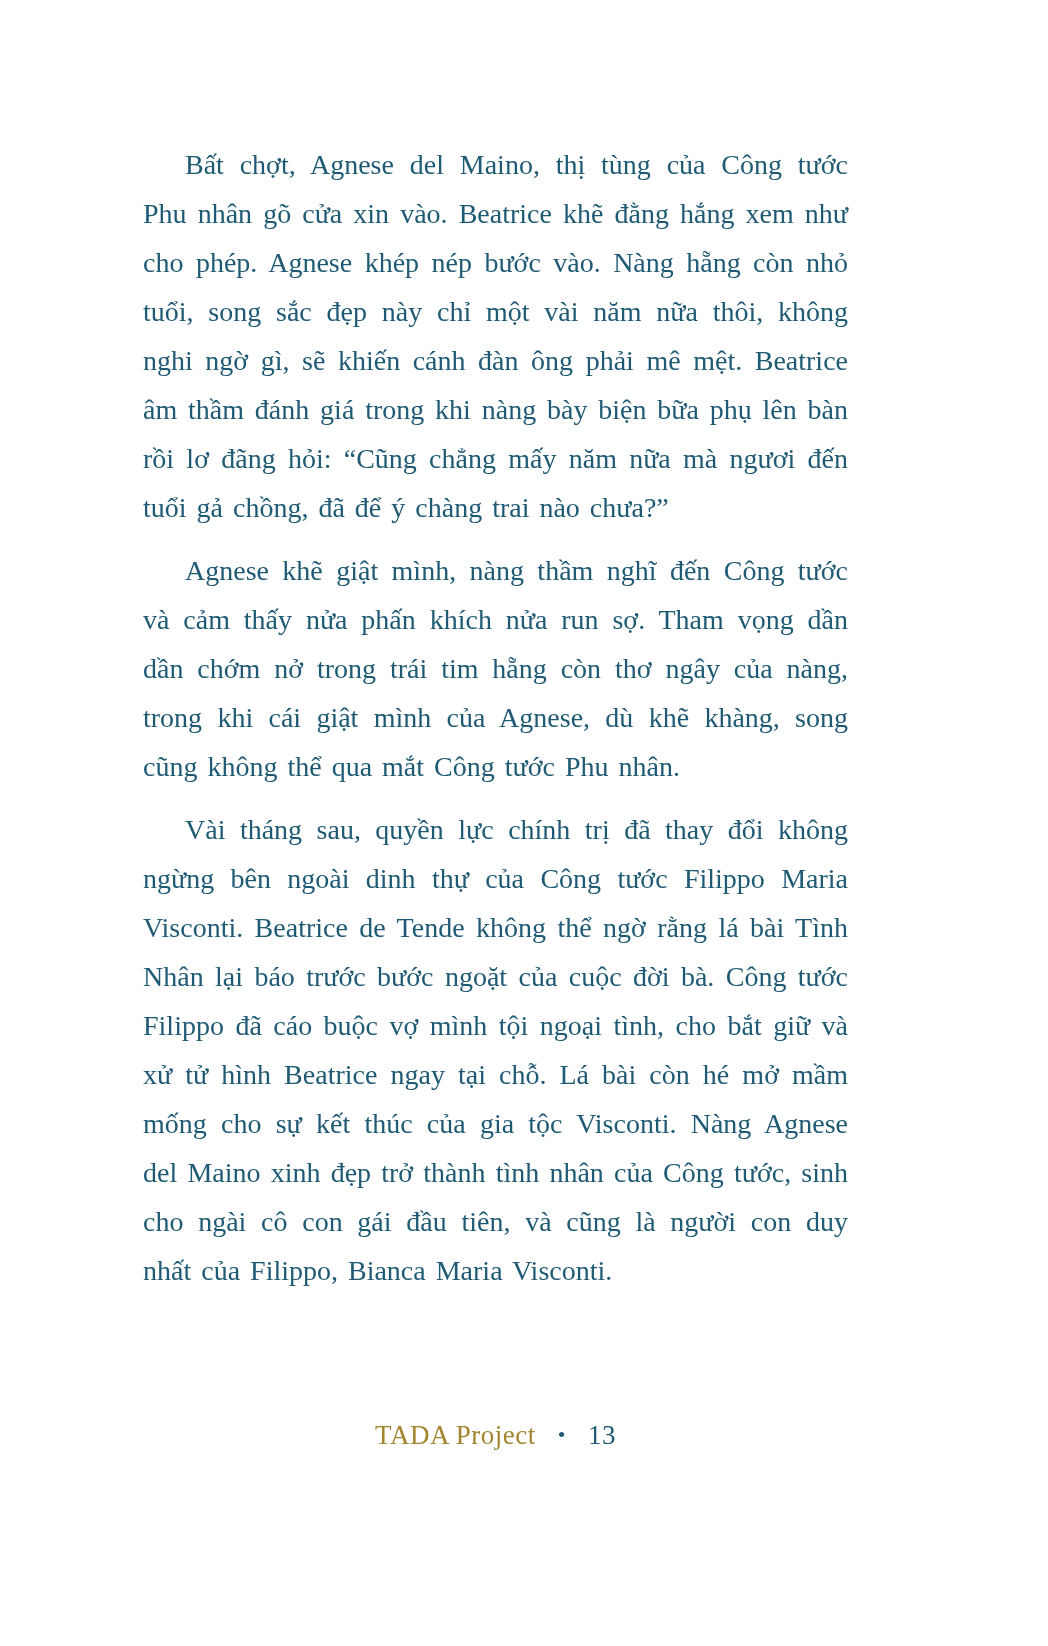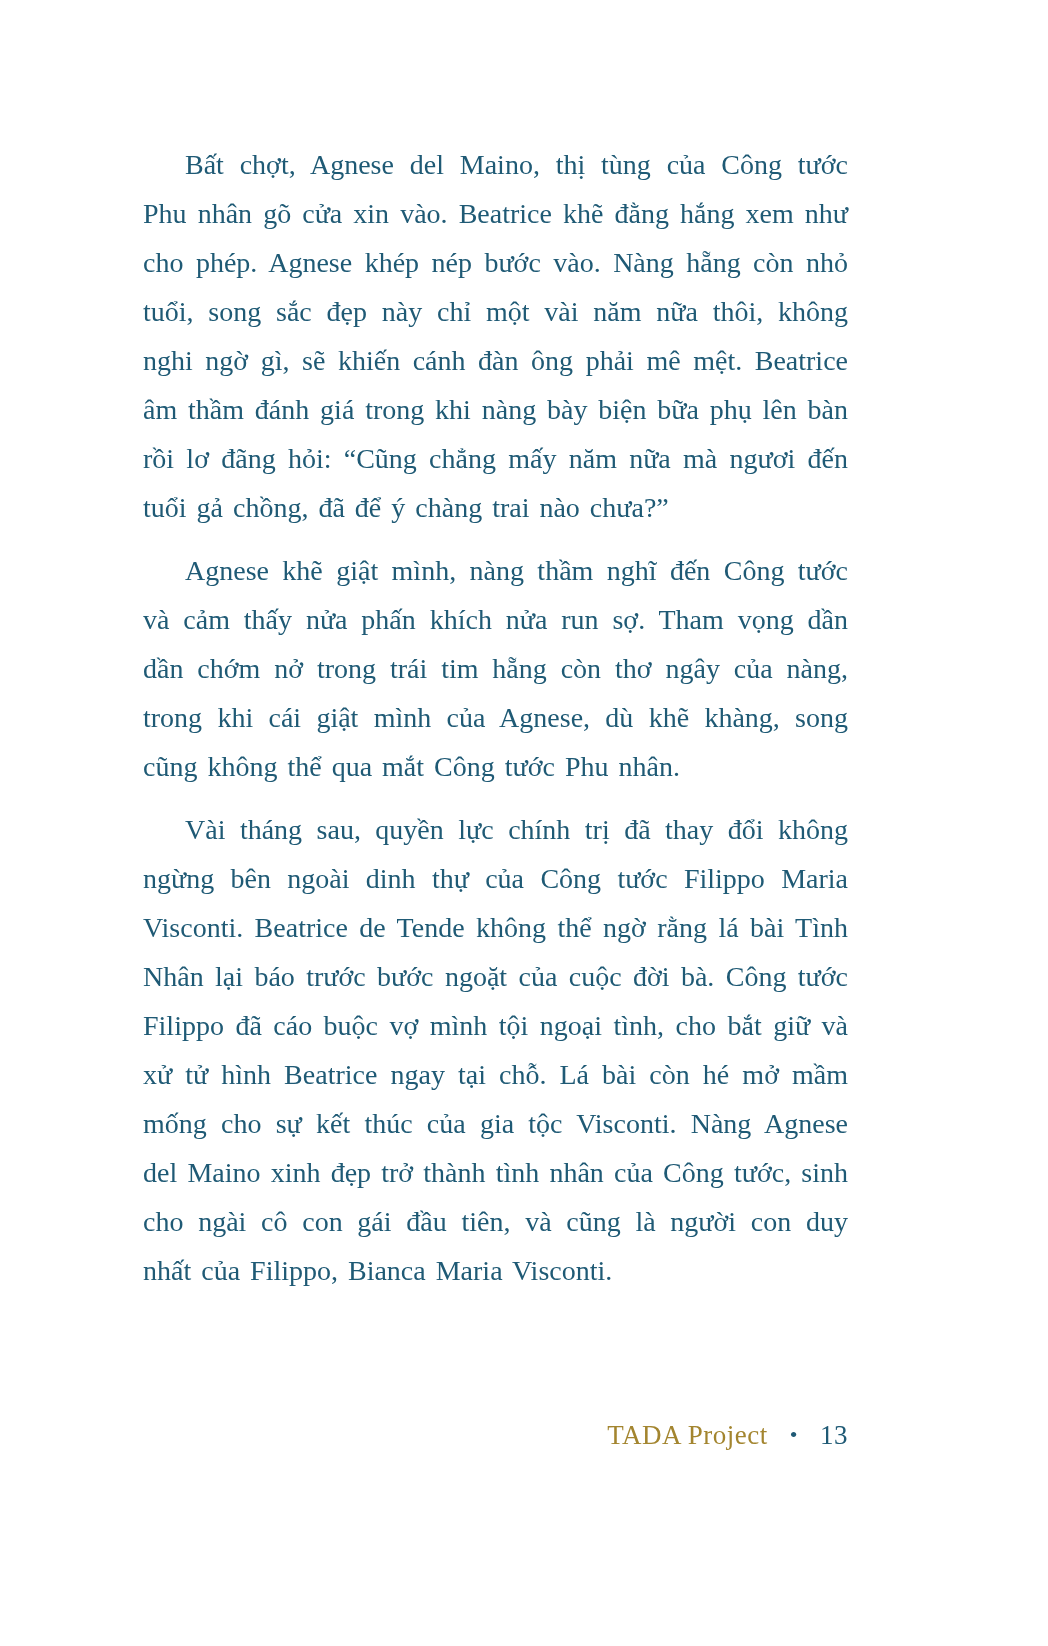--- a/index.html
+++ b/index.html
@@ -39,7 +39,7 @@
     top: 1415px;
     left: 143px;
     width: 705px;
-    text-align: right;
+    text-align: center;
     font-size: 27px;
     line-height: 40px;
     letter-spacing: 0.5px;

